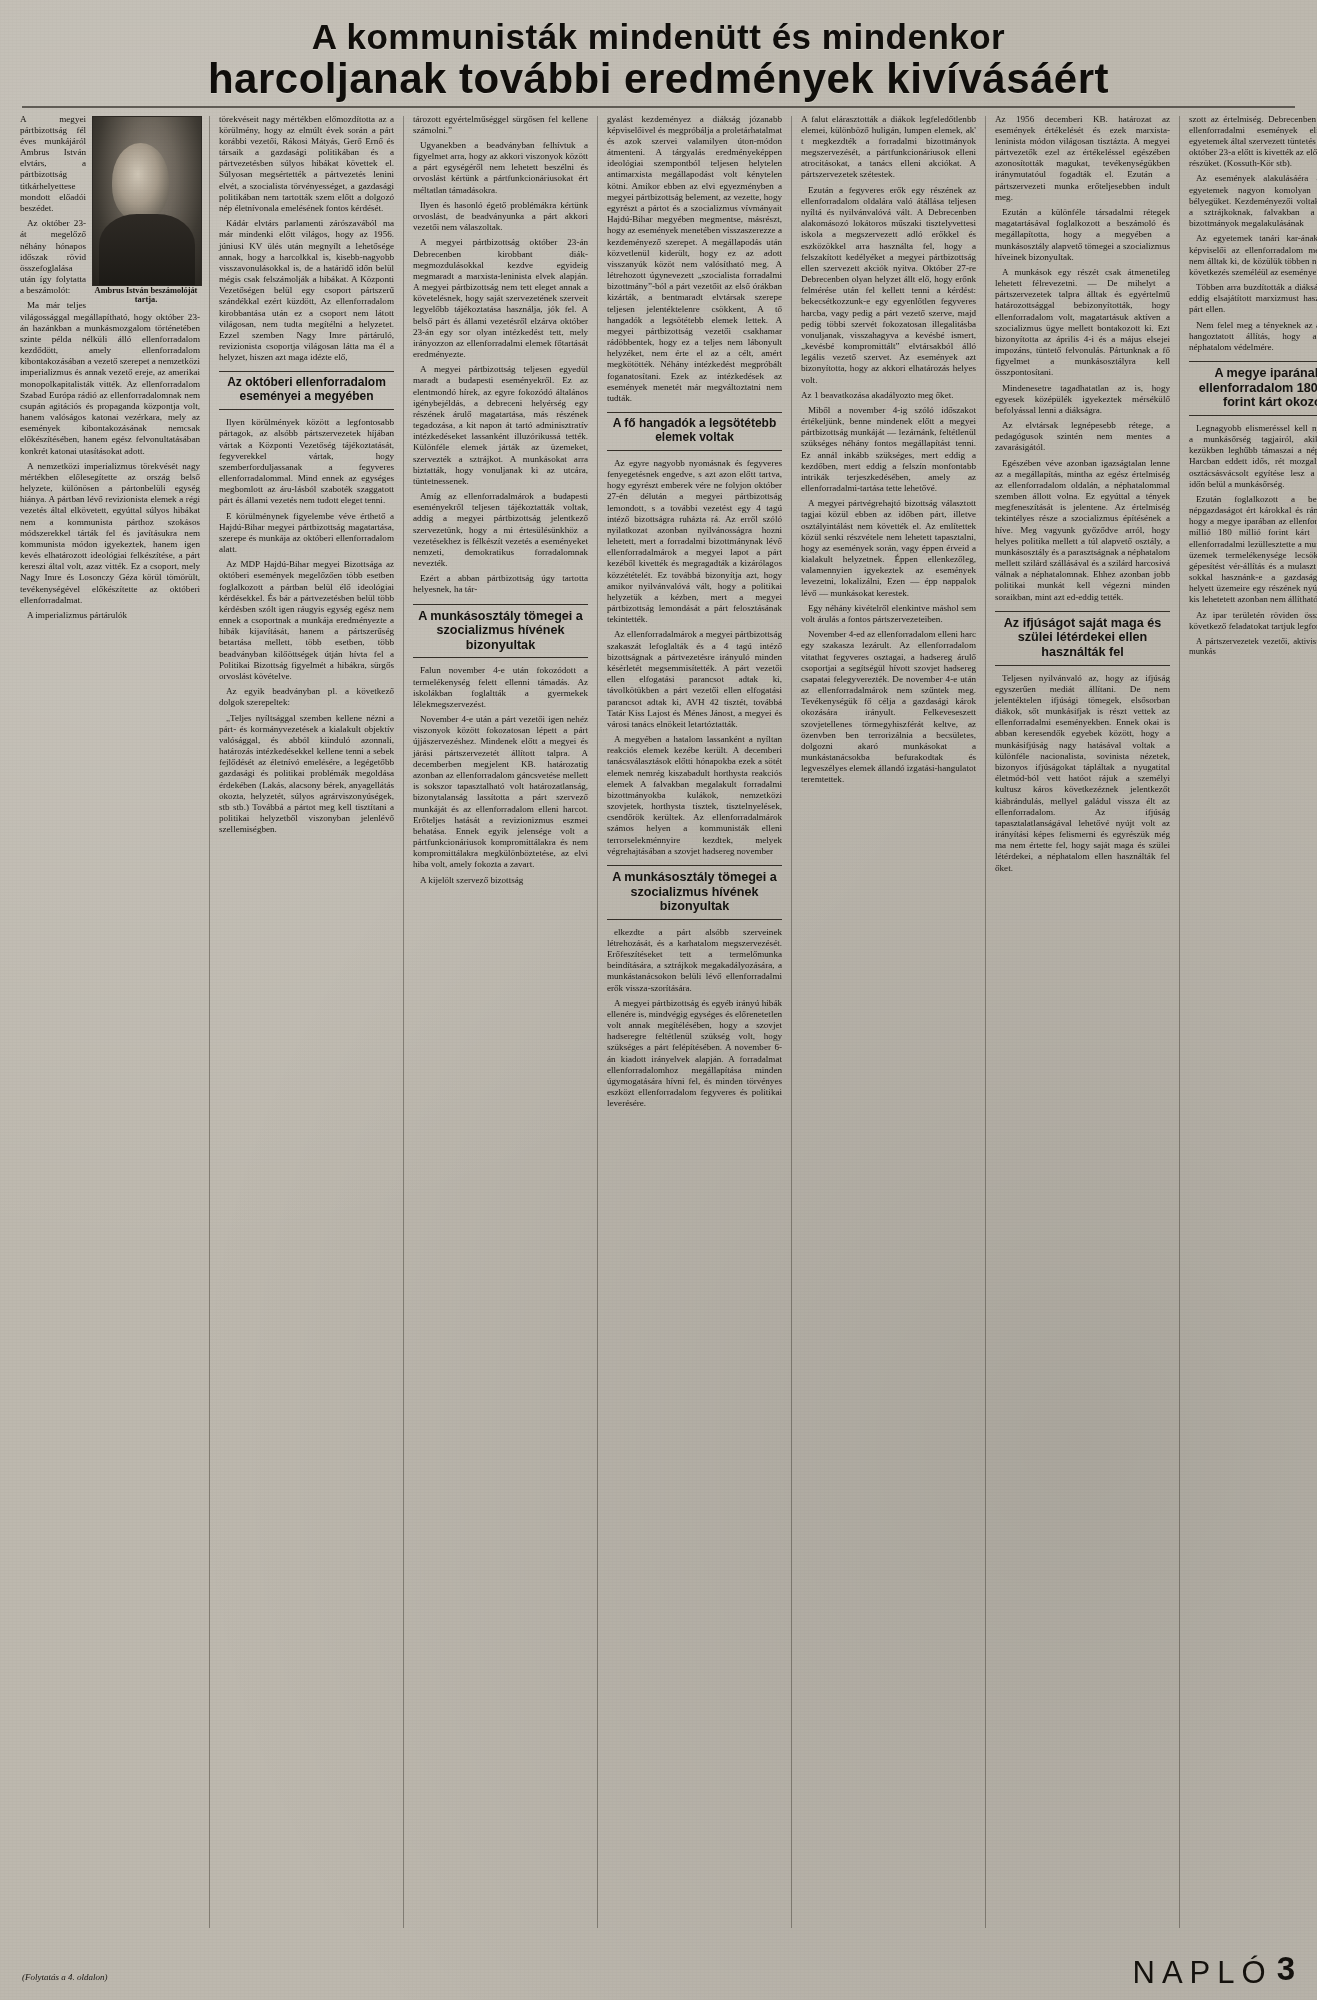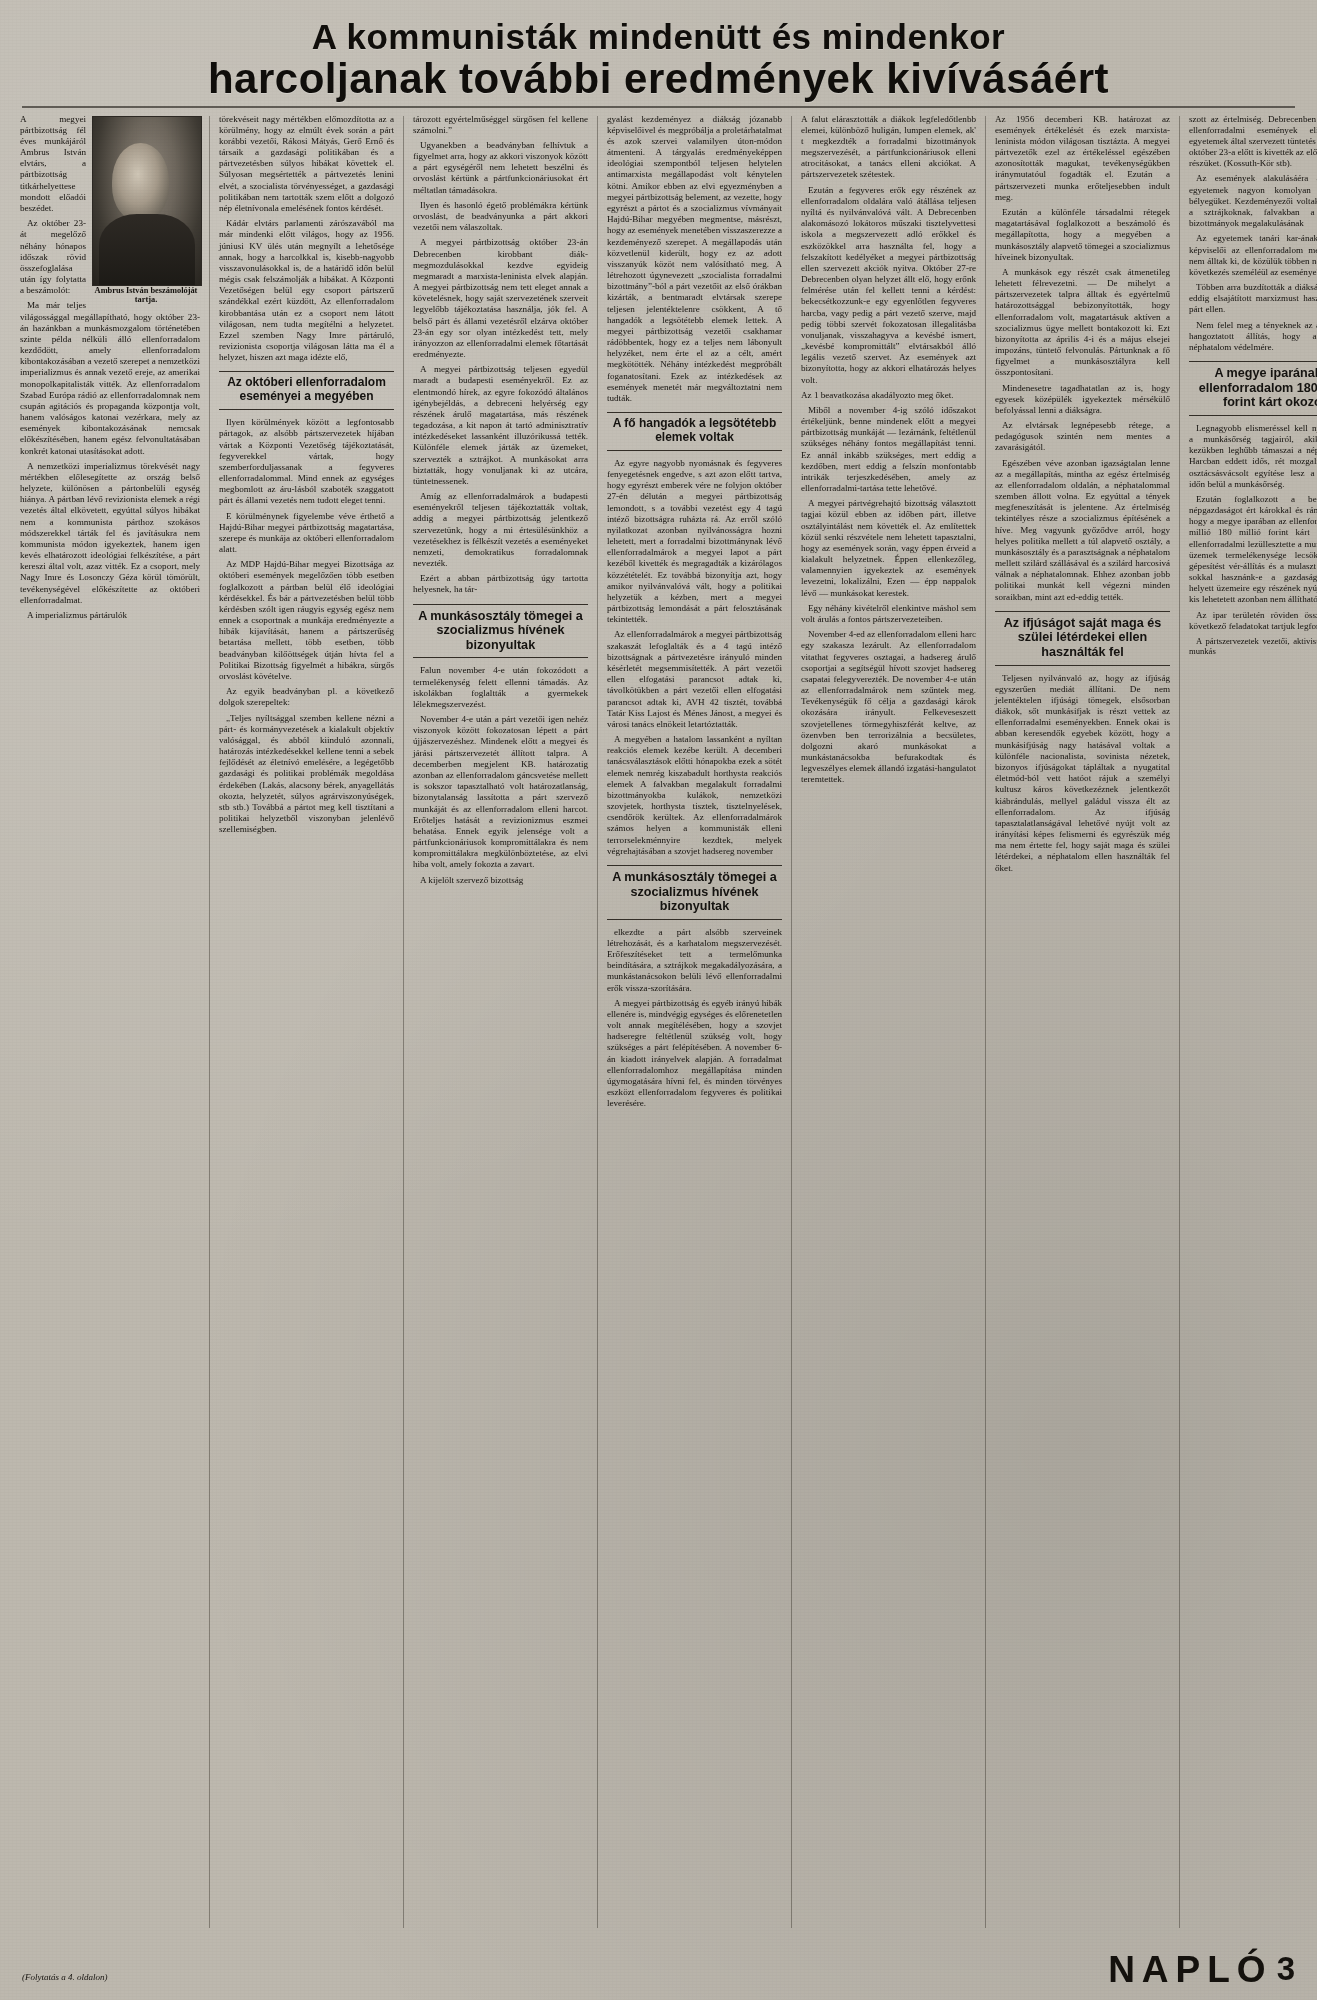--- a/index.html
+++ b/index.html
@@ -116,7 +116,7 @@
   }
   .naplo{
     font-family:"Liberation Sans",sans-serif;
-    font-weight:bold;font-size:37px;letter-spacing:7px;
+    font-weight:normal;font-size:31px;letter-spacing:7px;
     line-height:1;
   }
   .pageno{

